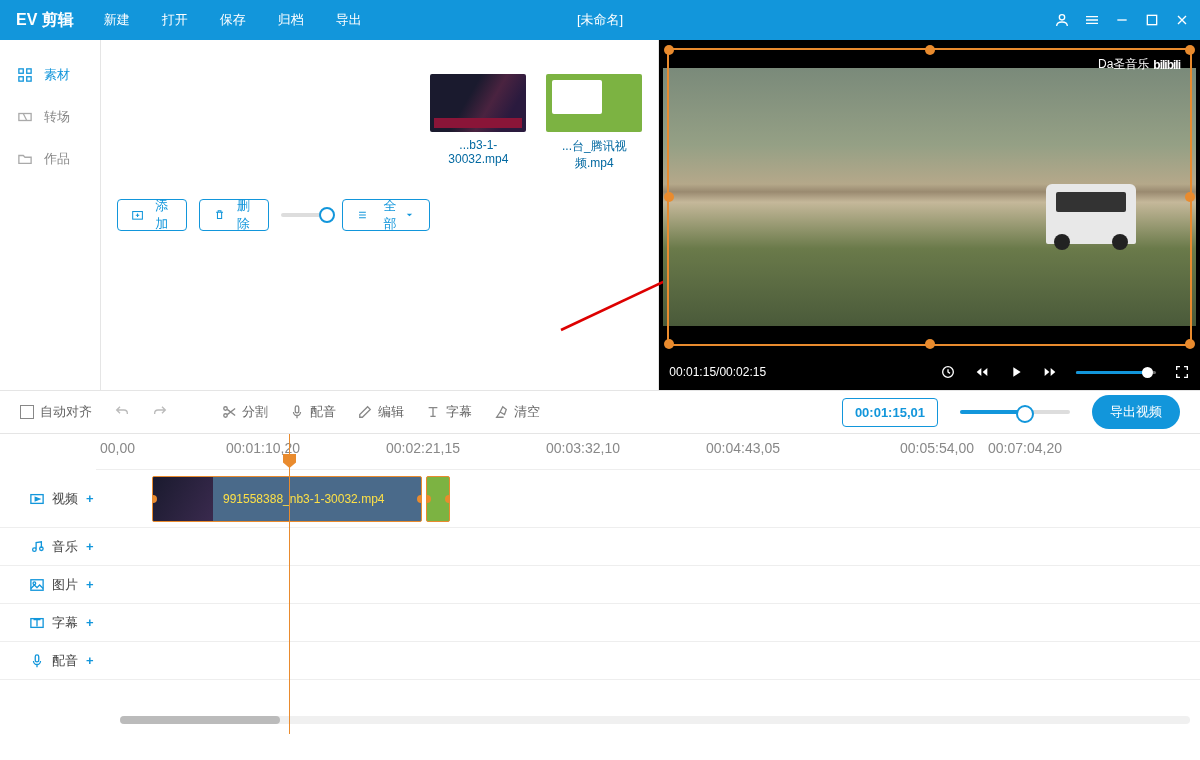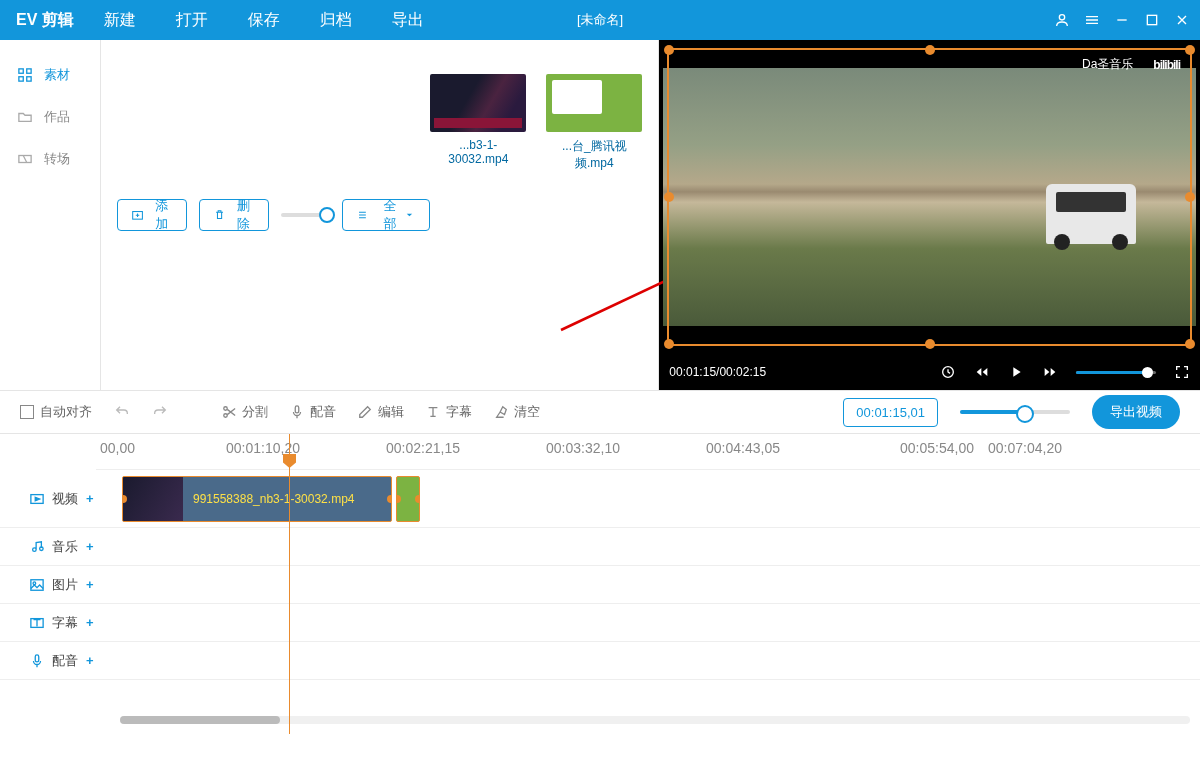--- a/index.html
+++ b/index.html
@@ -8,7 +8,7 @@
 
 .header { height: 40px; background: #1296db; display: flex; align-items: center; color: #fff; padding: 0 10px; position: relative; }
 .app-title { font-size: 16px; font-weight: bold; margin-right: 30px; padding-left: 6px; }
-.menu { display: flex; gap: 40px; font-size: 16px; justify-content: space-between; }
+.menu { display: flex; gap: 32px; font-size: 13px; justify-content: space-between; }
 .menu span { cursor: pointer; }
 .doc-title { position: absolute; left: 50%; transform: translateX(-50%); font-size: 13px; }
 .win-ctrls { margin-left: auto; display: flex; gap: 14px; align-items: center; }

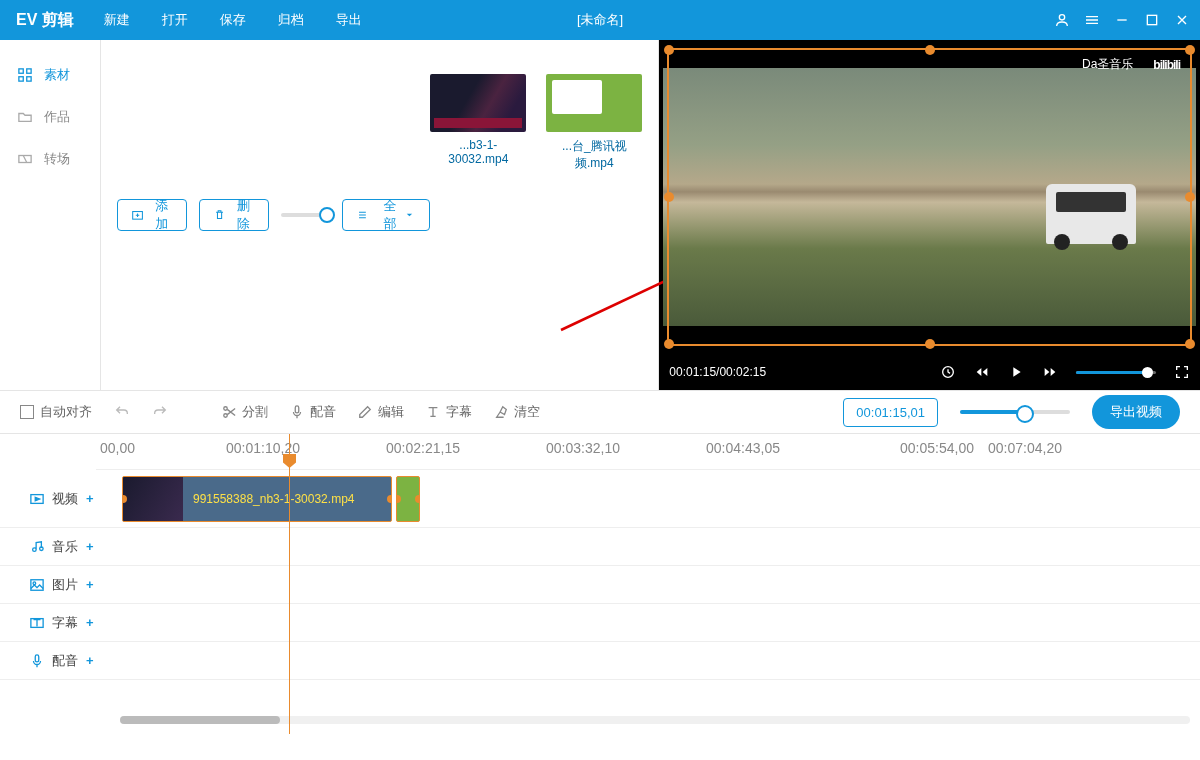--- a/index.html
+++ b/index.html
@@ -46,7 +46,7 @@
 .van { position: absolute; right: 60px; top: 45%; width: 90px; height: 60px; background: #e8e8e8; border-radius: 6px 6px 2px 2px; }
 .van::before { content: ""; position: absolute; top: 8px; left: 10px; right: 10px; height: 20px; background: #333; border-radius: 2px; }
 .van::after { content: ""; position: absolute; bottom: -6px; left: 8px; width: 16px; height: 16px; background: #222; border-radius: 50%; box-shadow: 58px 0 #222; }
-.watermark { position: absolute; top: 14px; right: 18px; color: #fff; font-size: 12px; display: flex; gap: 20px; align-items: center; }
+.watermark { position: absolute; top: 14px; right: 18px; color: #fff; font-size: 12px; display: flex; gap: 4px; align-items: center; }
 .bilibili { font-family: Arial; font-weight: bold; letter-spacing: -1px; }
 .video-bar { height: 36px; display: flex; align-items: center; color: #fff; font-size: 12px; padding: 0 10px; gap: 18px; }
 .vb-time { margin-right: auto; }

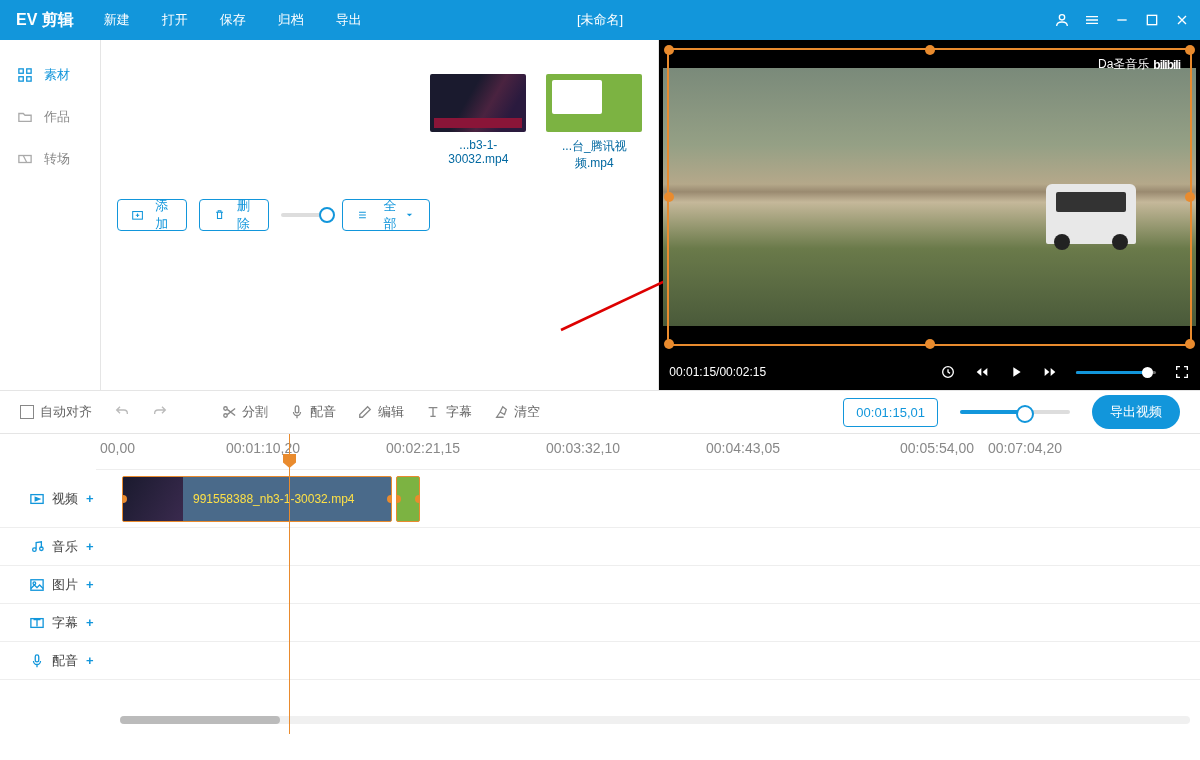--- a/index.html
+++ b/index.html
@@ -139,16 +139,16 @@
     </div>
     <div class="side-item">
       <svg class="ico-s" viewBox="0 0 16 16" fill="none" stroke="#aaa" stroke-width="1.5">
-          <path d="M1 4h5l2 2h7v7H1z"></path>
-        </svg>
-      <span>作品</span>
+          <rect x="1" y="4" width="14" height="8"></rect>
+          <path d="M6 4l4 8"></path>
+        </svg>
+      <span>转场</span>
     </div>
     <div class="side-item">
       <svg class="ico-s" viewBox="0 0 16 16" fill="none" stroke="#aaa" stroke-width="1.5">
-          <rect x="1" y="4" width="14" height="8"></rect>
-          <path d="M6 4l4 8"></path>
-        </svg>
-      <span>转场</span>
+          <path d="M1 4h5l2 2h7v7H1z"></path>
+        </svg>
+      <span>作品</span>
     </div>
   </div>
 

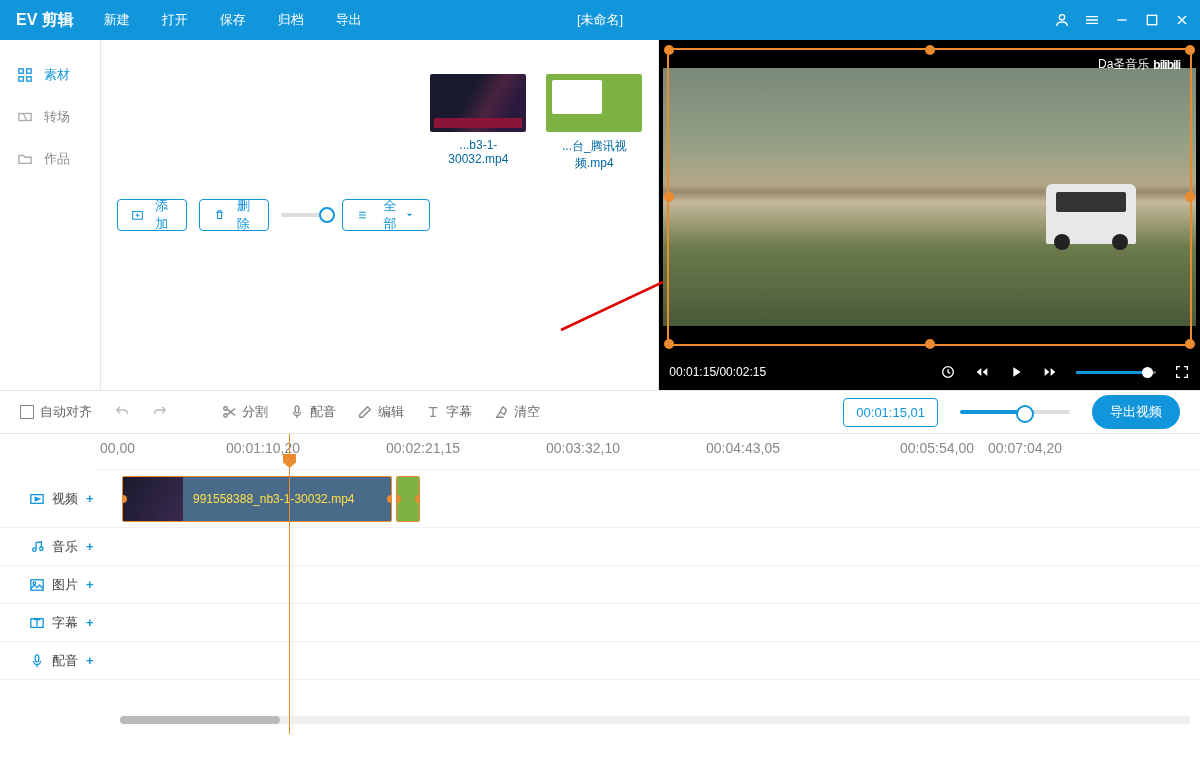--- a/index.html
+++ b/index.html
@@ -60,7 +60,7 @@
 .tb-item { display: flex; align-items: center; gap: 6px; cursor: pointer; }
 .chk { width: 14px; height: 14px; border: 1px solid #888; display: inline-block; }
 .tb-gap { width: 10px; }
-.timecode { margin-left: auto; border: 1px solid #1296db; color: #1296db; padding: 6px 12px; border-radius: 4px; font-size: 13px; }
+.timecode { margin-left: auto; border: 1px solid #1296db; color: #1296db; padding: 6px 12px; border-radius: 4px; font-size: 13px; font-weight: bold; }
 .zoom-slider { width: 110px; height: 4px; background: #ddd; position: relative; border-radius: 2px; }
 .zoom-slider::before { content: ""; position: absolute; left: 0; width: 62px; height: 4px; background: #1296db; border-radius: 2px; }
 .zoom-slider::after { content: ""; position: absolute; left: 56px; top: -5px; width: 14px; height: 14px; background: #fff; border: 2px solid #1296db; border-radius: 50%; }

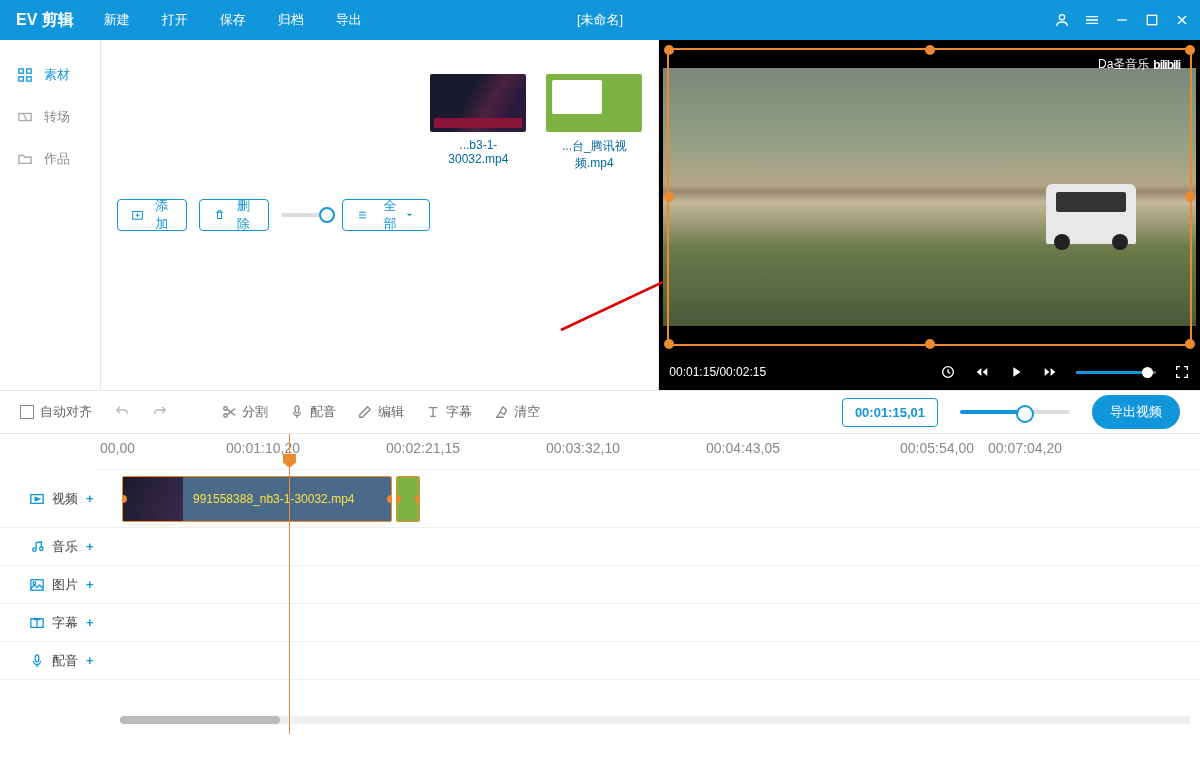--- a/index.html
+++ b/index.html
@@ -71,7 +71,7 @@
 .ruler { height: 36px; border-bottom: 1px solid #eee; position: relative; font-size: 14px; color: #888; margin-left: 96px; }
 .ruler span { position: absolute; top: 6px; }
 .tracks { display: flex; flex-direction: column; }
-.track { height: 38px; display: flex; border-bottom: 1px solid #eee; }
+.track { height: 38px; display: flex; border-bottom: 1px solid #eee; gap: 30px; }
 .track.video { height: 58px; }
 .track-head { width: 120px; display: flex; align-items: center; gap: 8px; padding-left: 30px; font-size: 13px; color: #444; }
 .track-head .plus { color: #1296db; font-weight: bold; cursor: pointer; }

